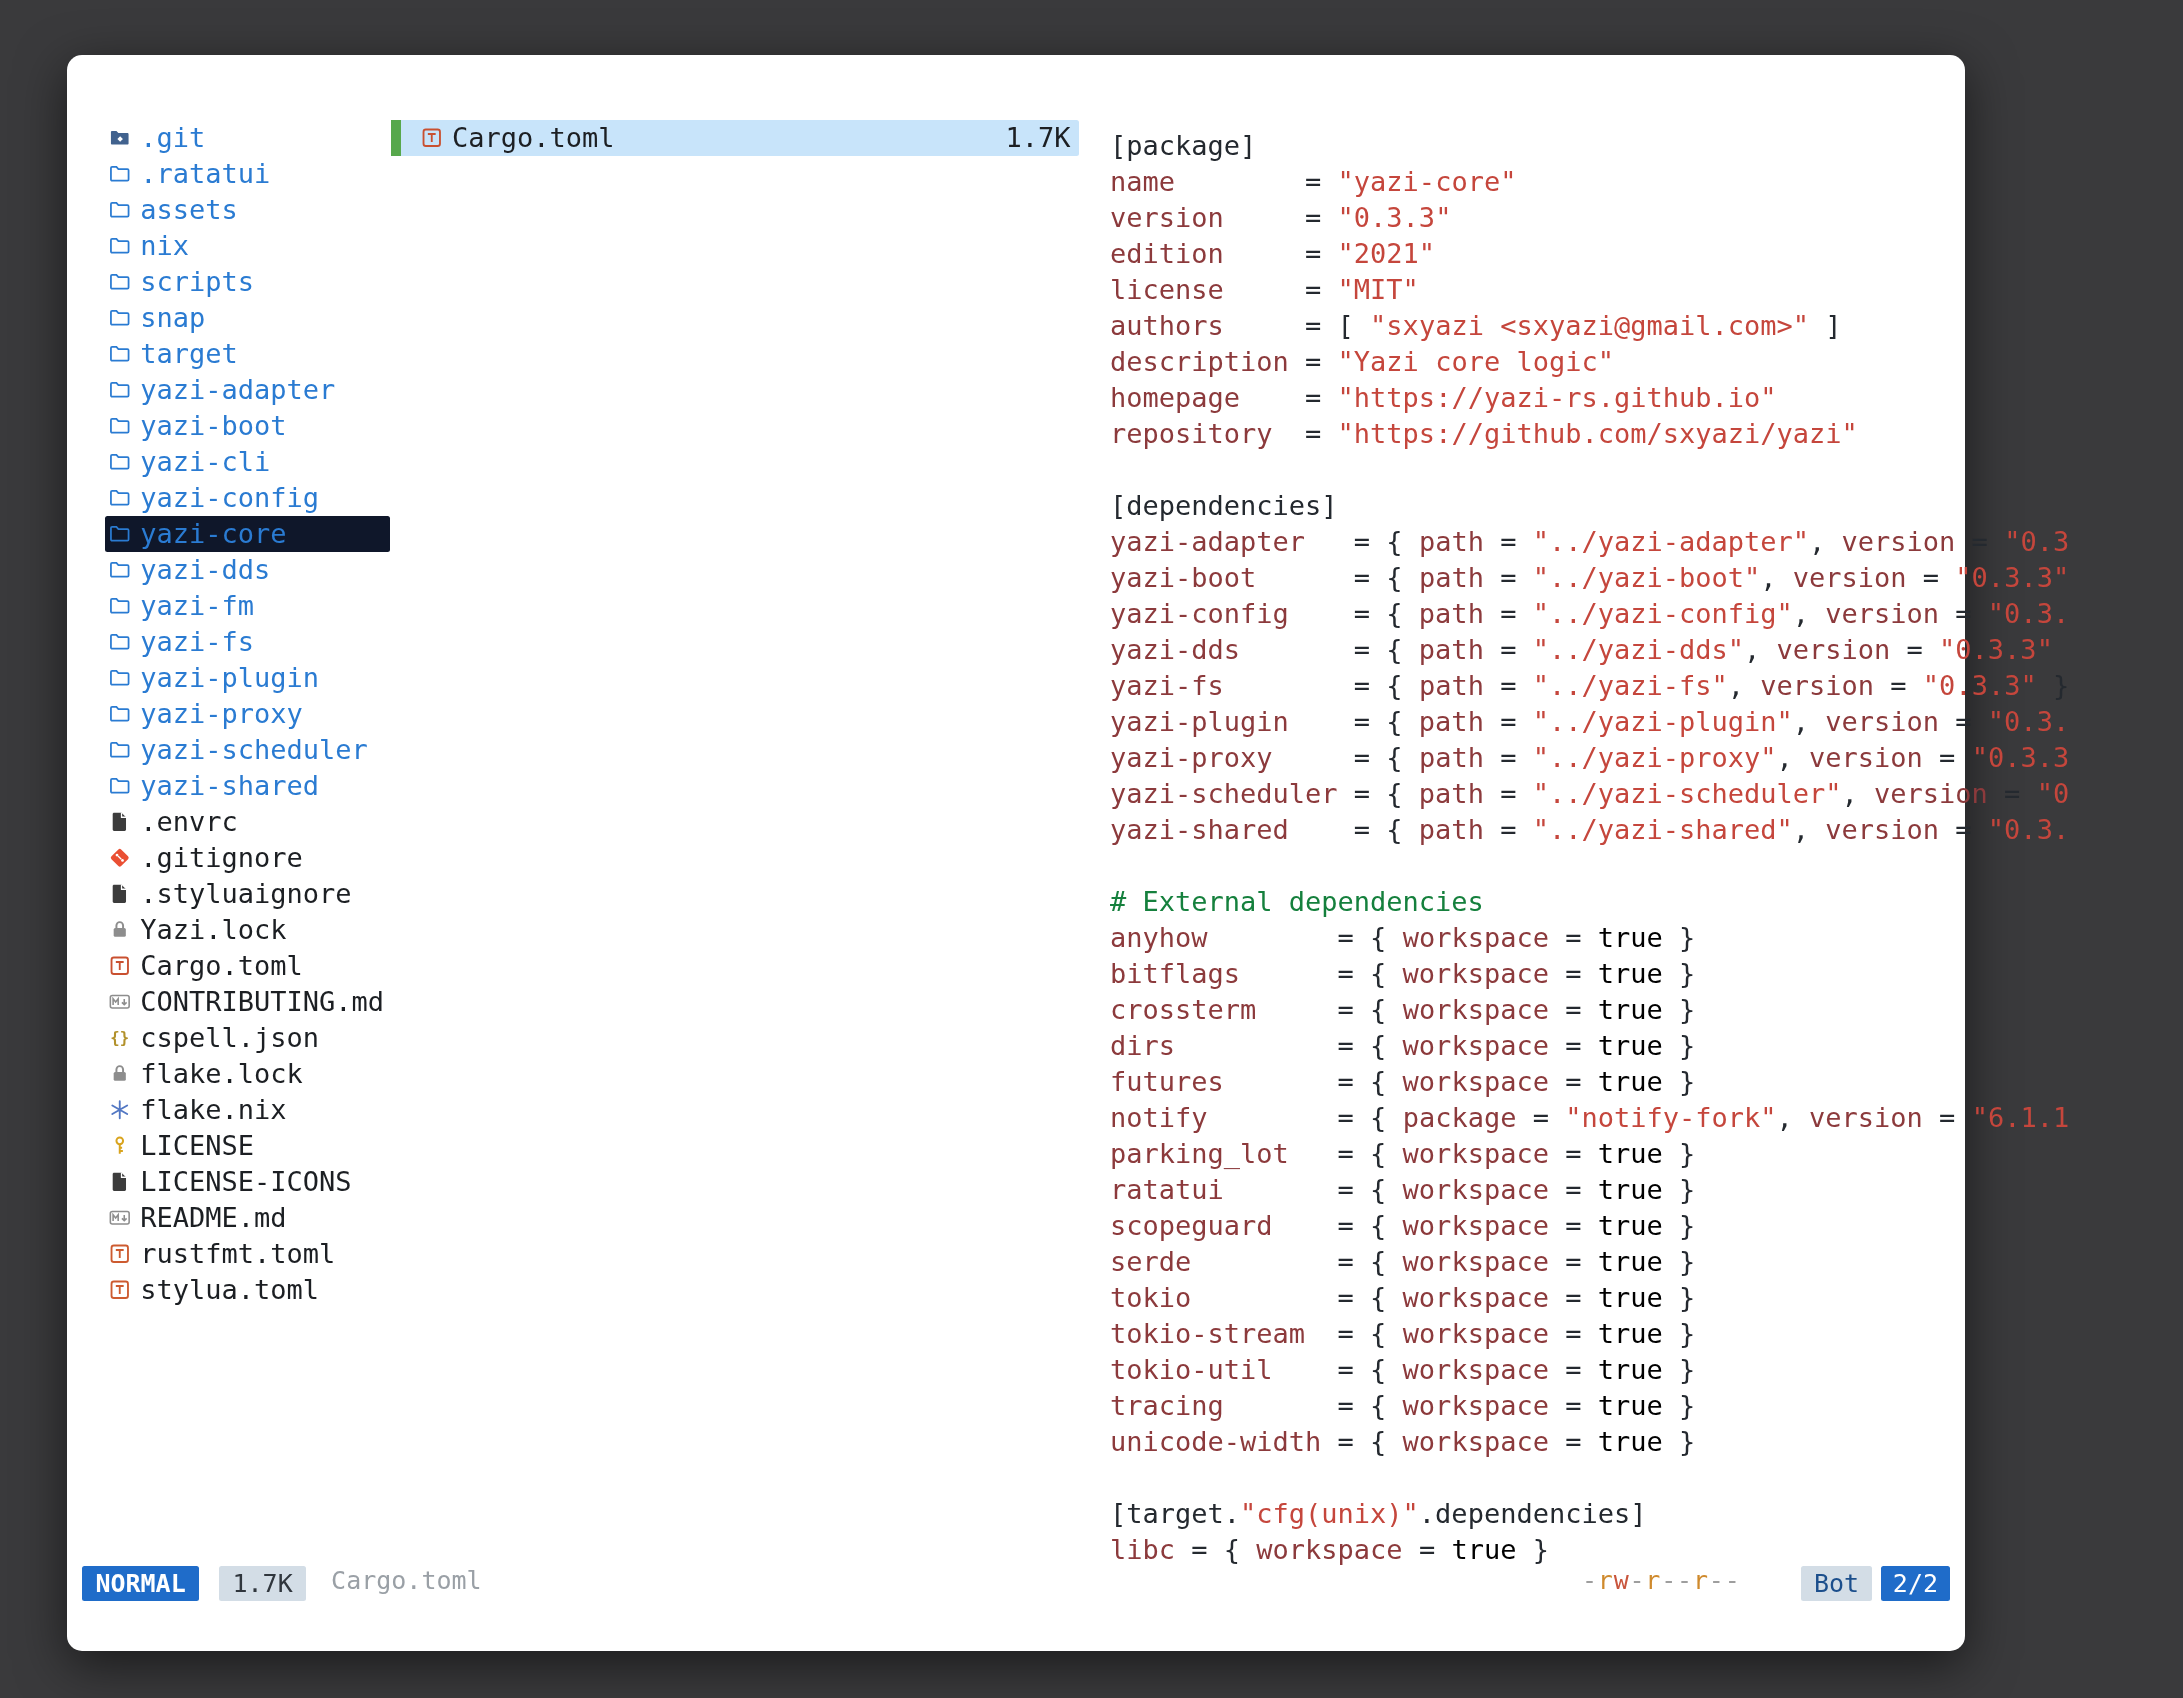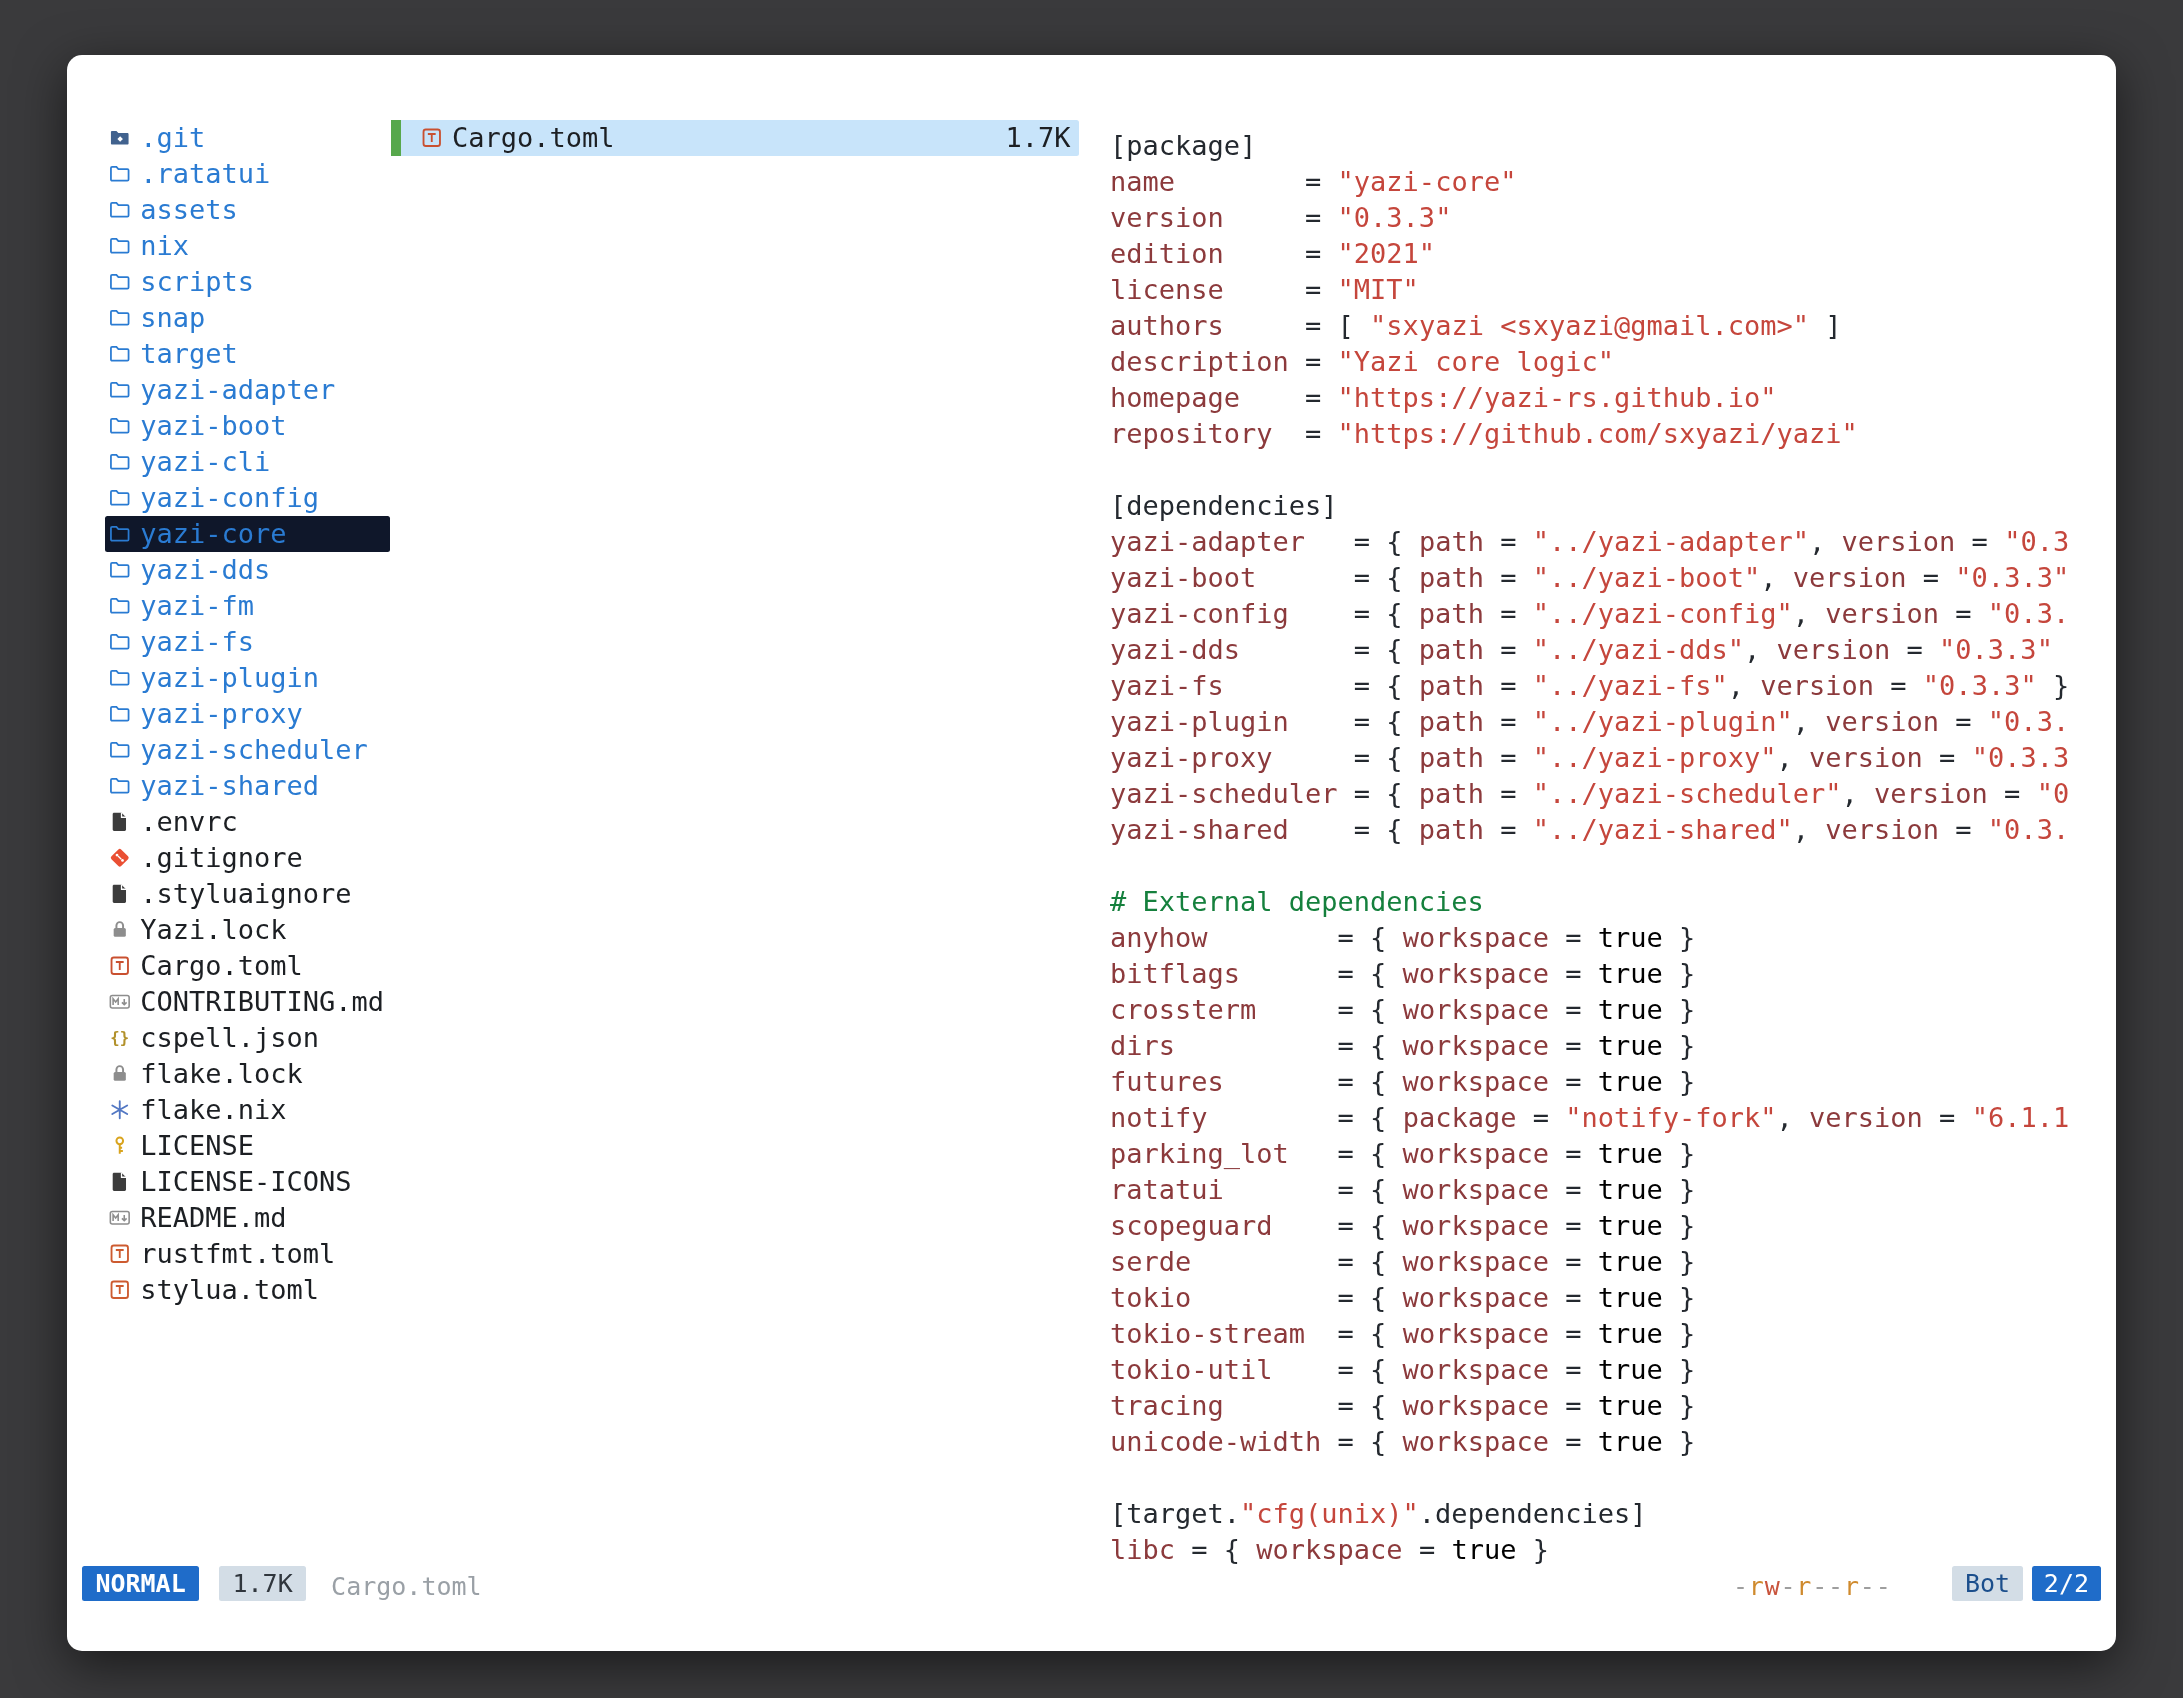--- a/index.html
+++ b/index.html
@@ -10,7 +10,7 @@
     position:relative; overflow:hidden;
   }
   .window {
-    position:absolute; left:67px; top:55px; width:2049px; height:1596px;
+    position:absolute; left:67px; top:55px; width:1898px; height:1596px;
     background:#ffffff; border-radius:15px;
     box-shadow:0 13.4px 50px rgba(0,0,0,0.55);
   }

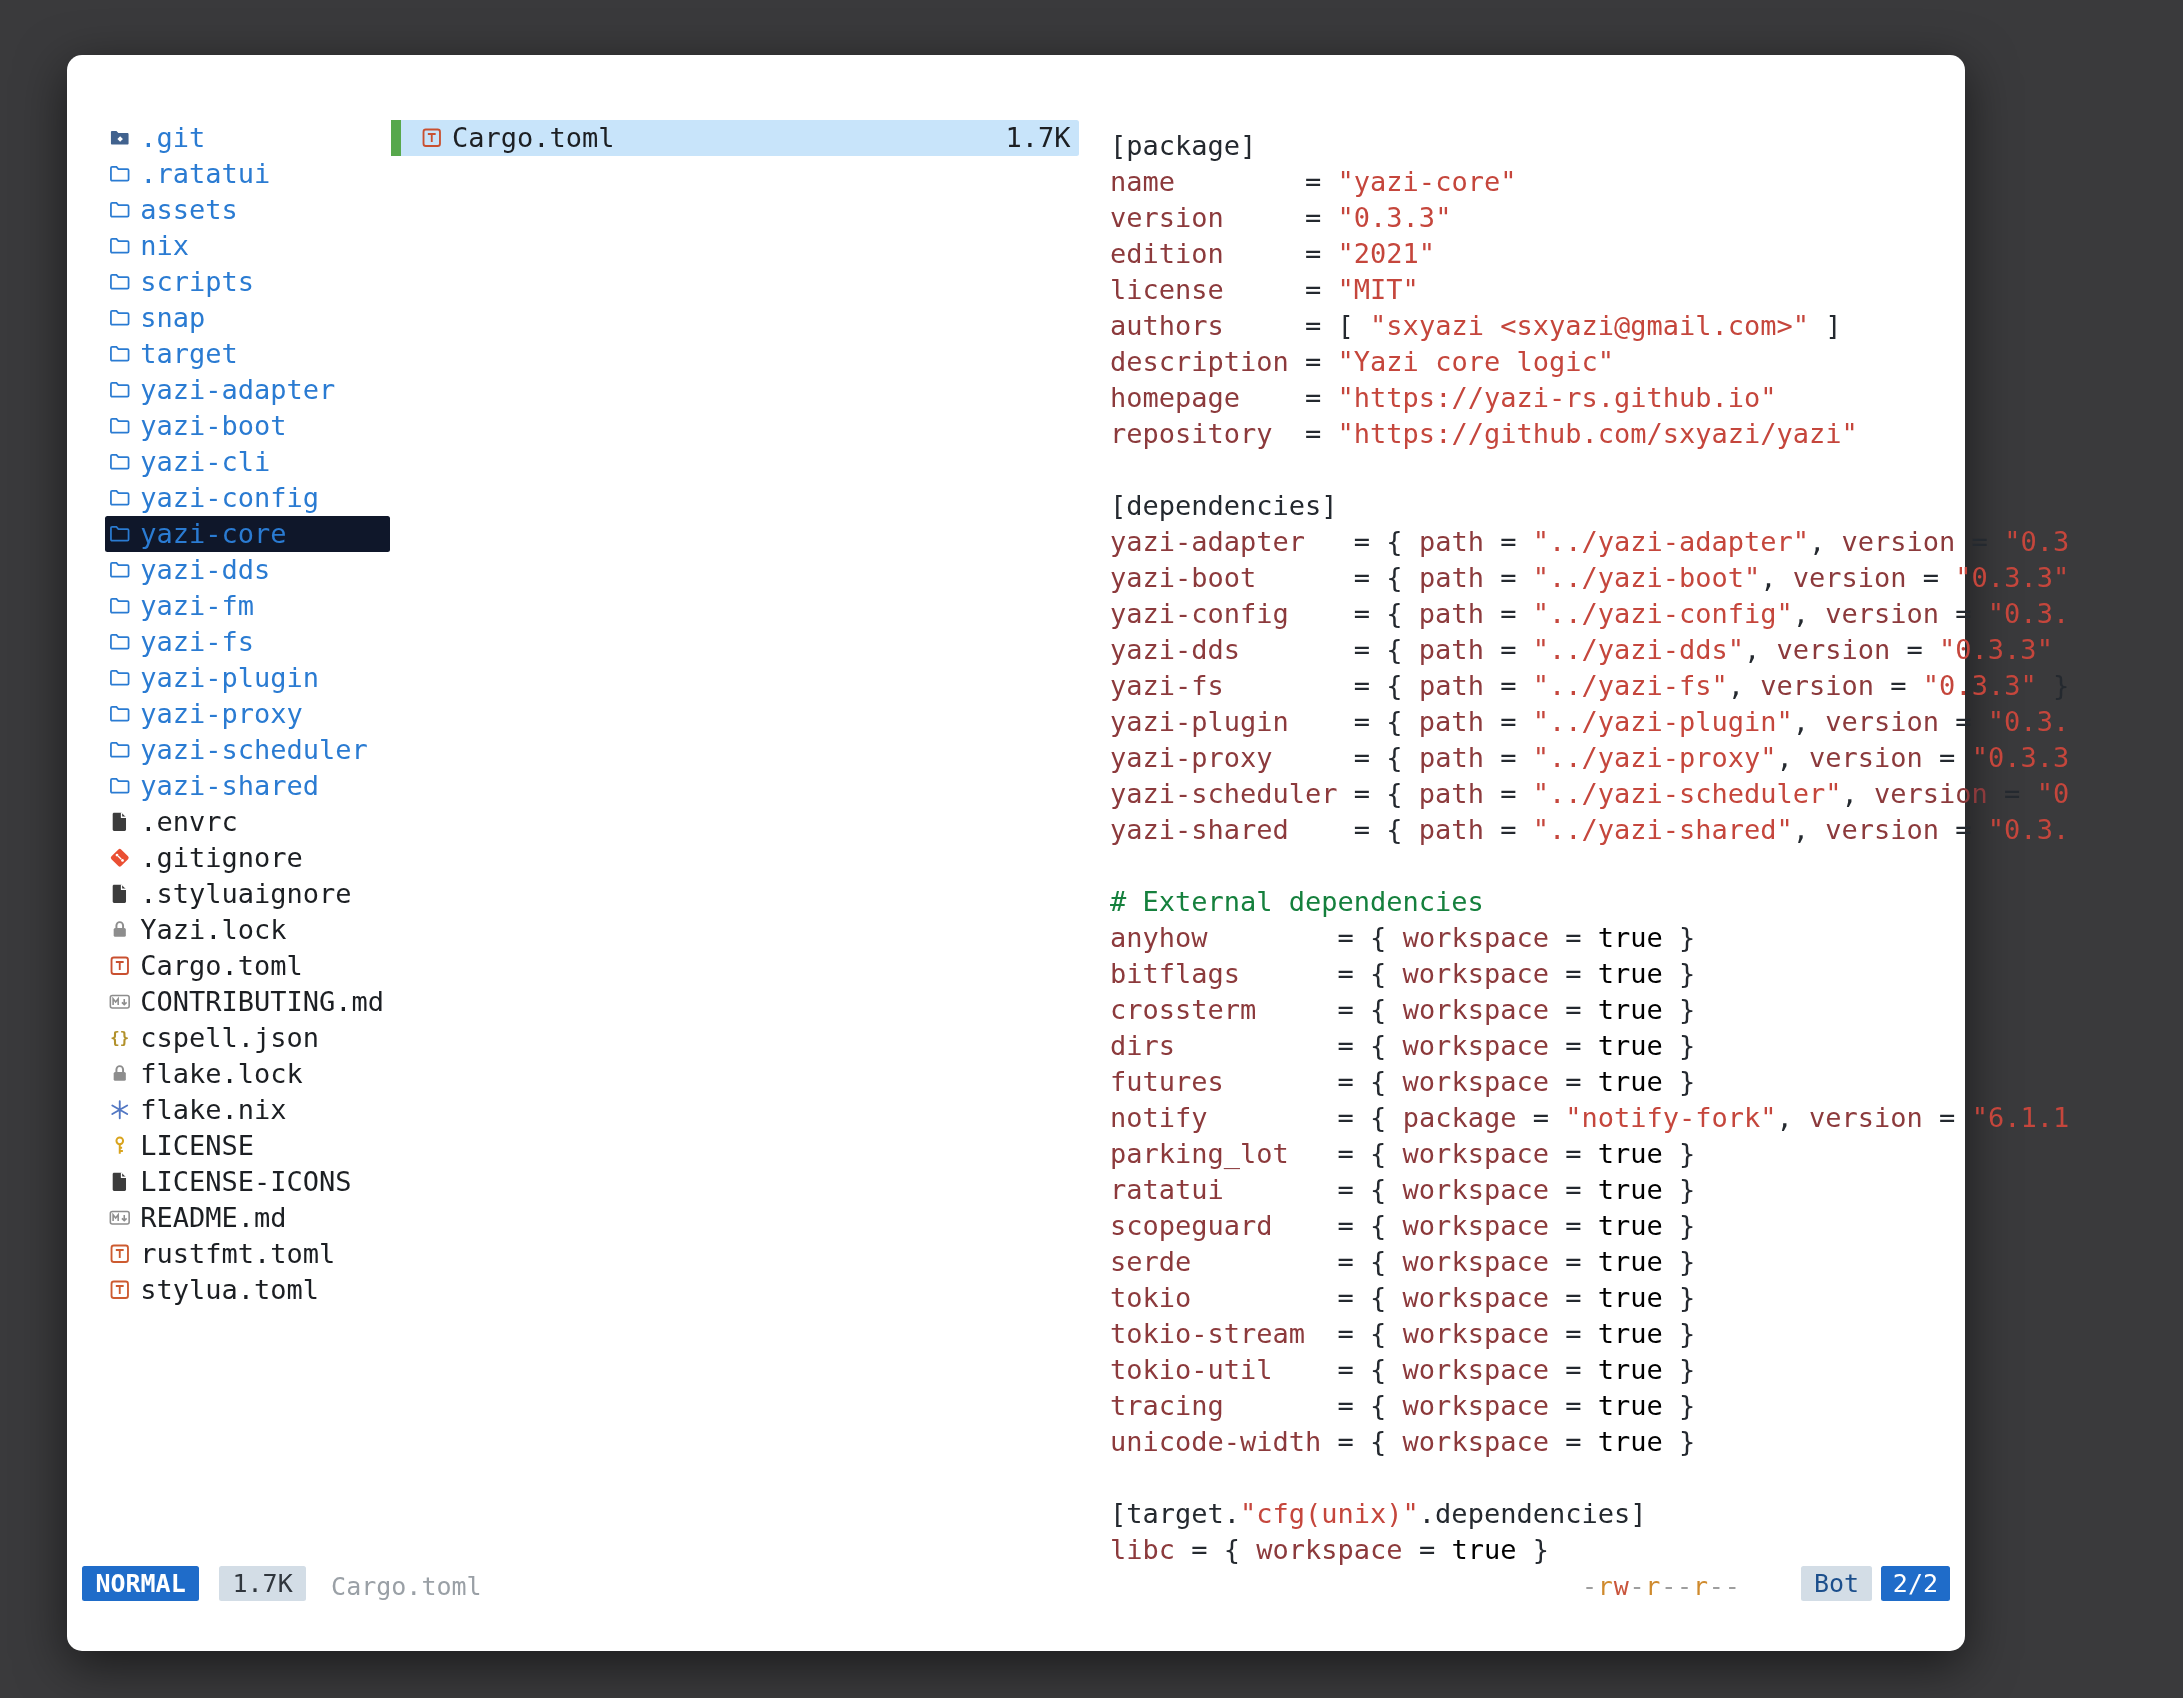--- a/index.html
+++ b/index.html
@@ -54,7 +54,7 @@
     display:flex; align-items:center; justify-content:space-between;
     font-size:25px;
   }
-  .status-left, .status-right { display:flex; align-items:flex-end; }
+  .status-left, .status-right { display:flex; align-items:flex-start; }
   .badge {
     display:inline-flex; align-items:center; height:35px;
     padding:0 13.4px; border-radius:2.5px;

